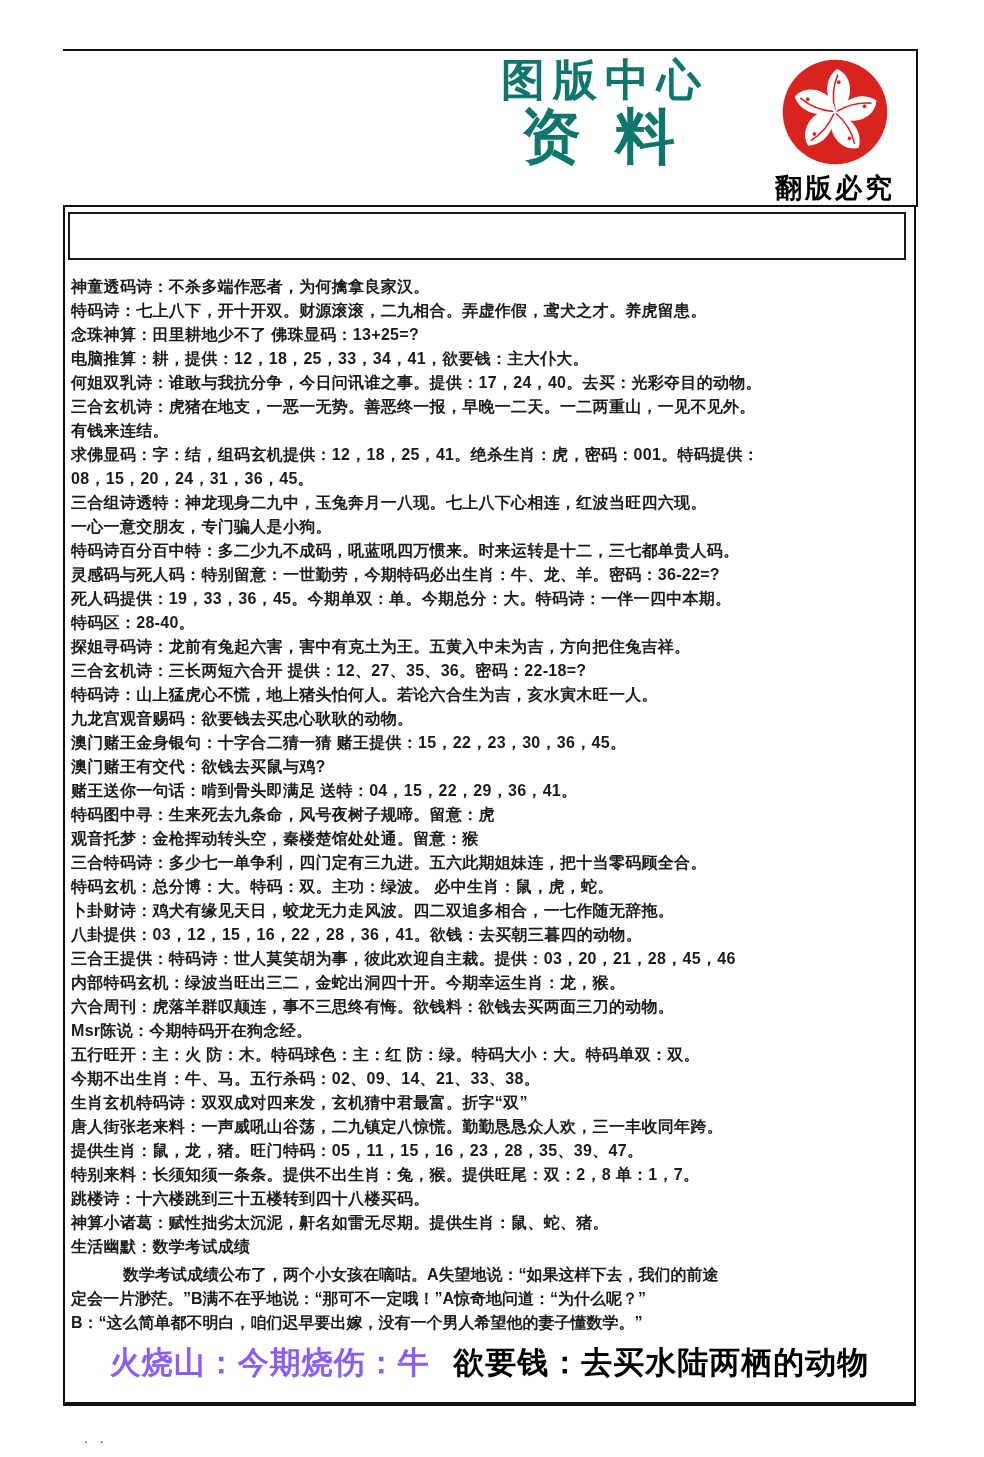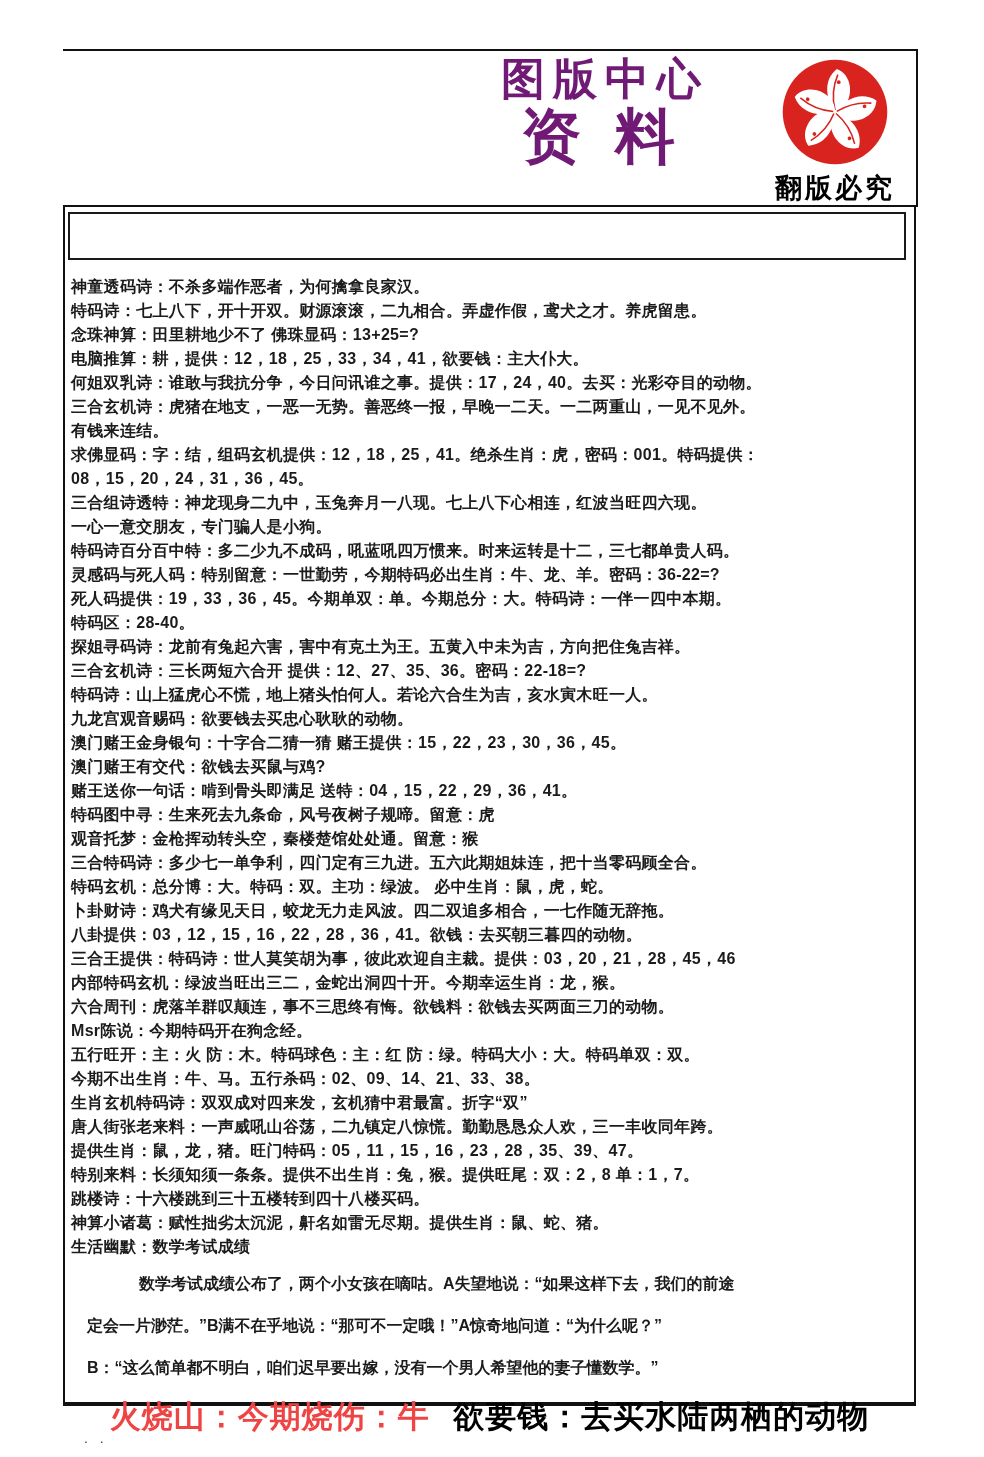--- a/index.html
+++ b/index.html
@@ -14,7 +14,7 @@
 
   
   .titles{position:absolute;left:440px;top:56px;width:330px;text-align:center;
-          font-family:Liberation Serif, serif;font-weight:900;color:#701a75;}
+          font-family:Liberation Sans, sans-serif;font-weight:900;color:#0f766e;}
   .t1{font-size:44px;letter-spacing:8px;line-height:48px;}
   .t2{font-size:60px;letter-spacing:34px;line-height:62px;margin-top:2px;text-indent:20px;}
   .t3{font-size:32px;letter-spacing:6px;line-height:38px;margin-top:2px;}

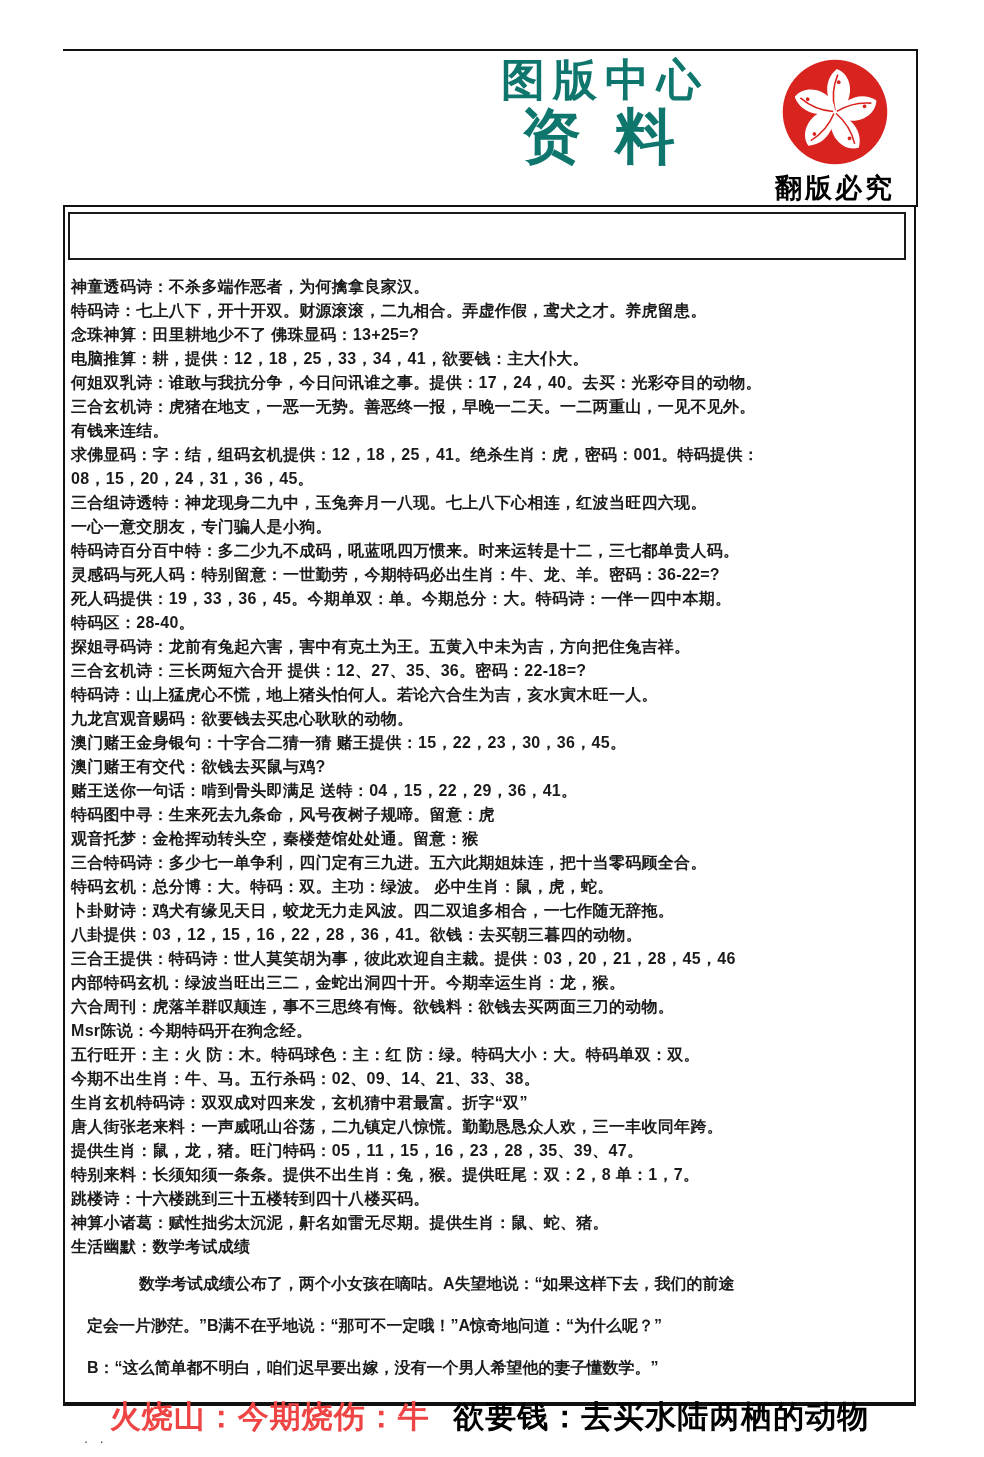--- a/index.html
+++ b/index.html
@@ -34,7 +34,7 @@
   .line{font-size:16px;line-height:24px;font-weight:700;letter-spacing:0.3px;
         white-space:pre-wrap;}
 
-  .humor{padding:4px 8px 0 22px;font-size:16px;line-height:42px;font-weight:700;
+  .humor{padding:4px 8px 0 6px;font-size:16px;line-height:24px;font-weight:700;
          white-space:pre-wrap;text-indent:52px;}
 
   .banner{margin-top:7px;text-align:center;font-weight:900;font-size:31px;

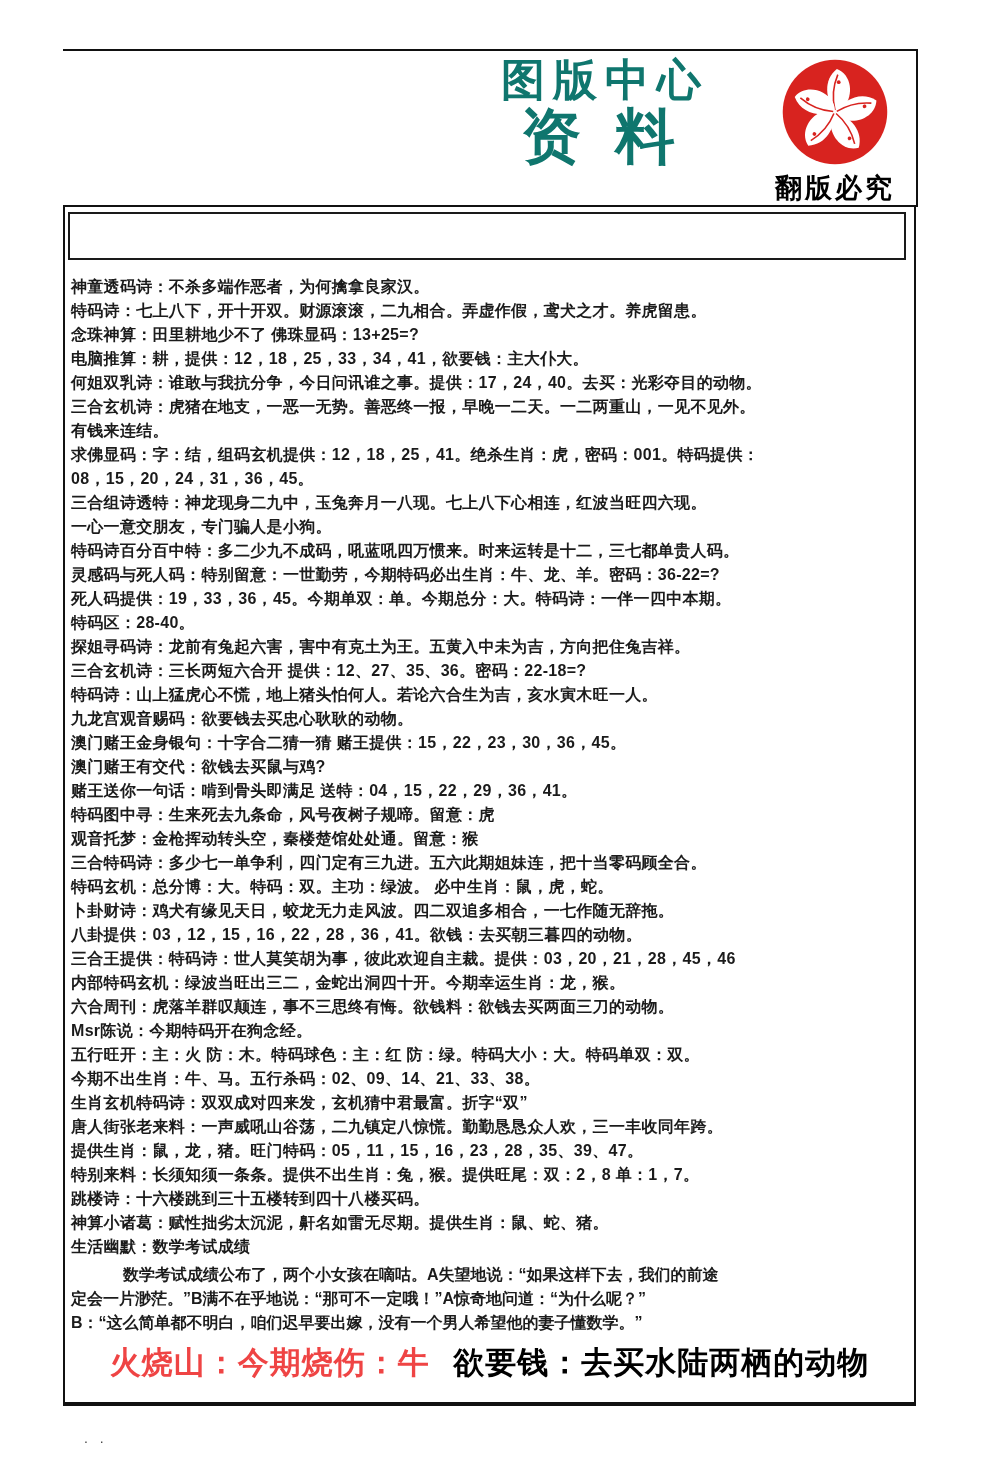--- a/index.html
+++ b/index.html
@@ -39,7 +39,7 @@
 
   .banner{margin-top:7px;text-align:center;font-weight:900;font-size:31px;
           letter-spacing:1px;font-family:"Liberation Sans",sans-serif;white-space:nowrap;}
-  .banner .red{color:#ef4444;}
+  .banner .red{color:#8b5cf6;}
   .banner .green{color:#000000;margin-left:14px;}
 
   .footer-dots{position:absolute;left:84px;top:1430px;font-size:14px;color:#444;letter-spacing:4px;}

